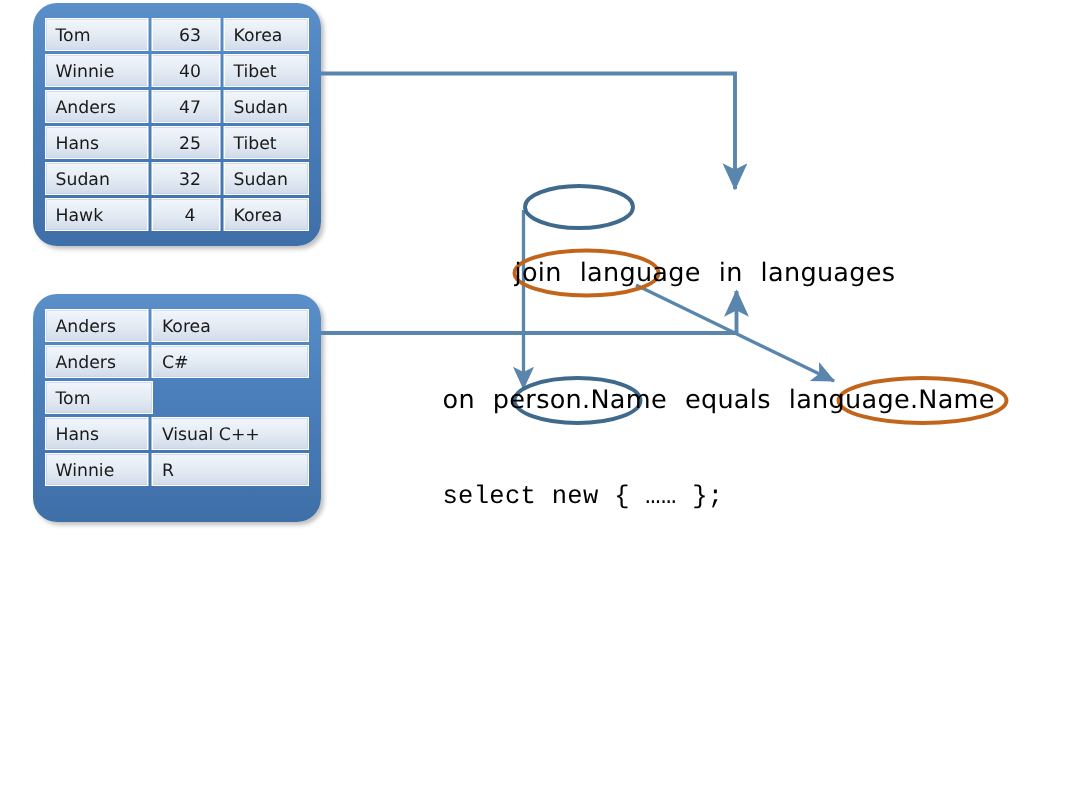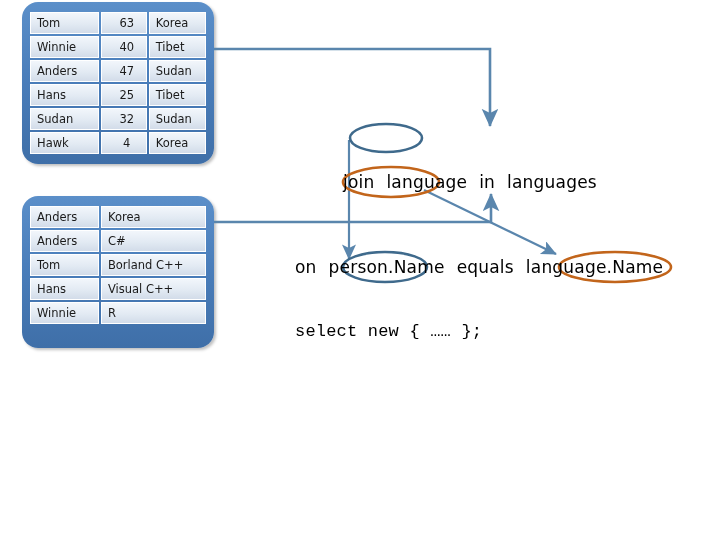--- a/index.html
+++ b/index.html
@@ -143,7 +143,6 @@
       </div>
       <div class="drow">
         <div class="dcell c0">Tom</div>
-        <div class="dcell c1">Borland C++</div>
       </div>
       <div class="drow">
         <div class="dcell c0">Hans</div>

